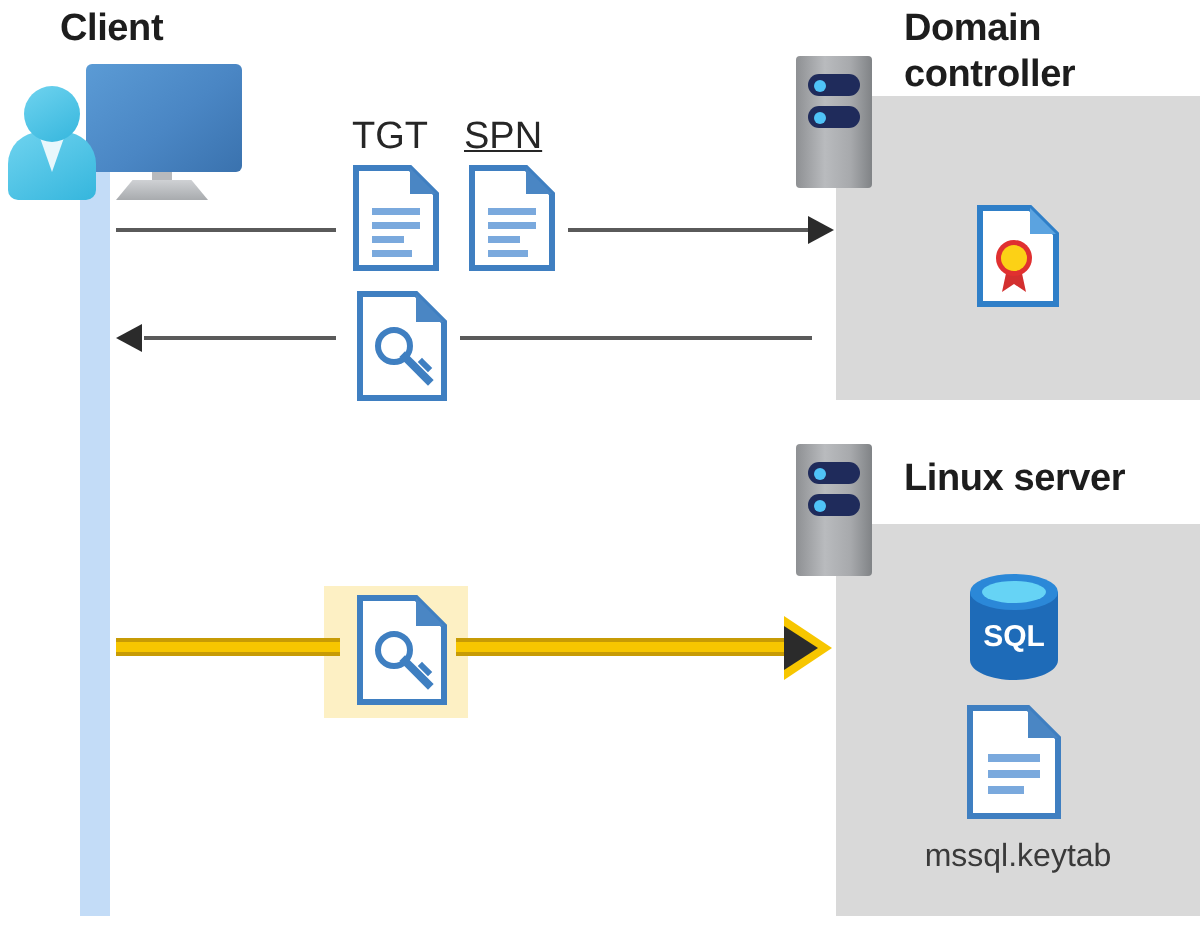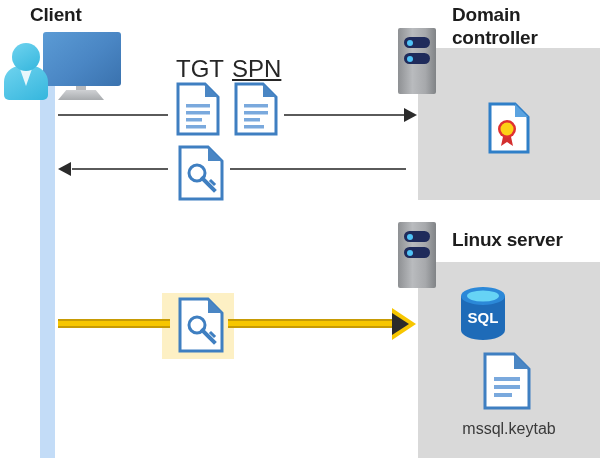--- a/index.html
+++ b/index.html
@@ -34,7 +34,7 @@
   .title-lx{left:452px;top:228px;width:148px;}
 
   
-  .tag{color:#262626;font-size:24px;line-height:22px;}
+  .tag{color:#262626;font-size:19px;line-height:22px;}
   .tag-tgt{left:176px;top:58px;}
   .tag-spn{left:232px;top:58px;text-decoration:underline;}
   .filelabel{left:418px;top:420px;width:182px;text-align:center;

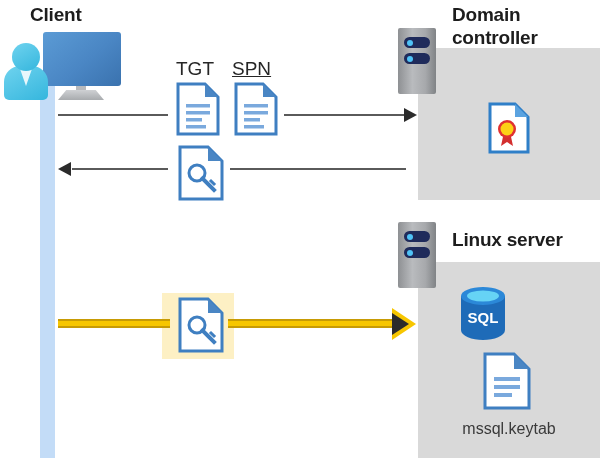--- a/index.html
+++ b/index.html
@@ -89,7 +89,7 @@
   .doc-key2{left:178px;top:297px;}
   .doc-cert{left:488px;top:102px;}
   .doc-keytab{left:483px;top:352px;}
-  .db-sql{left:458px;top:285px;}
+  .db-sql{left:482px;top:285px;}
 </style>
 </head>
 <body>

